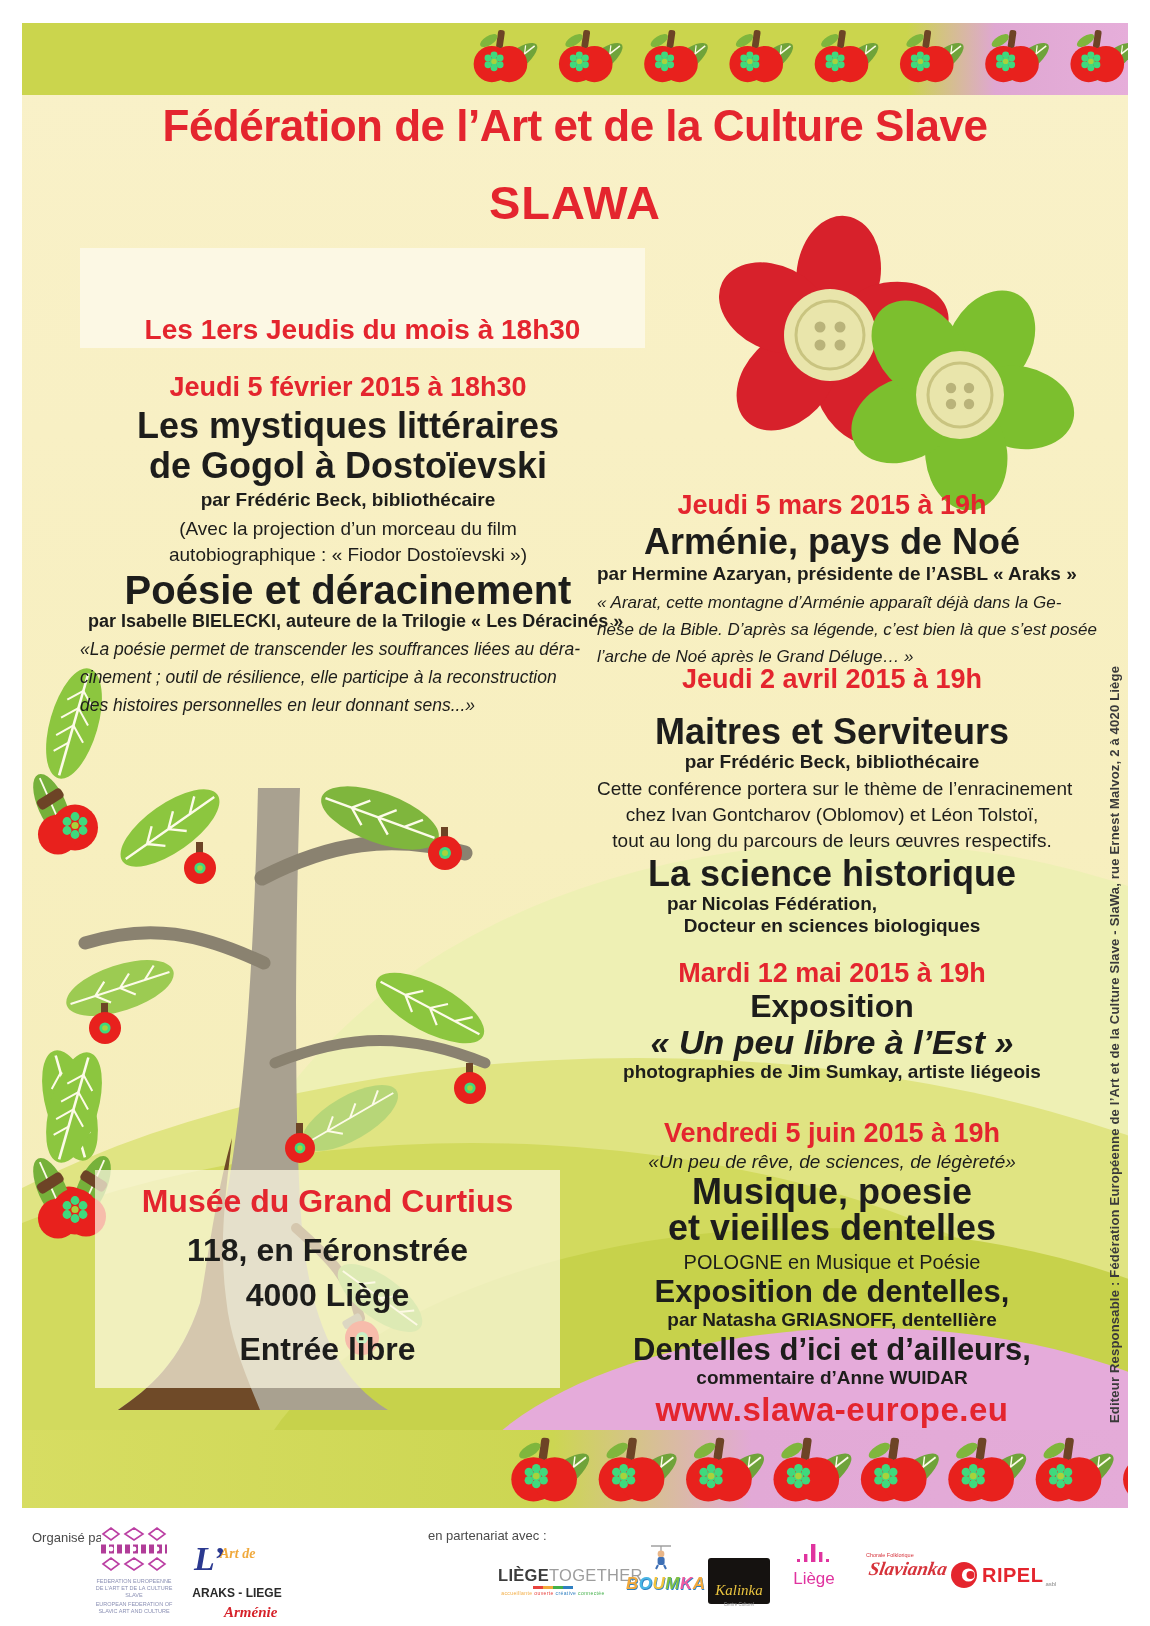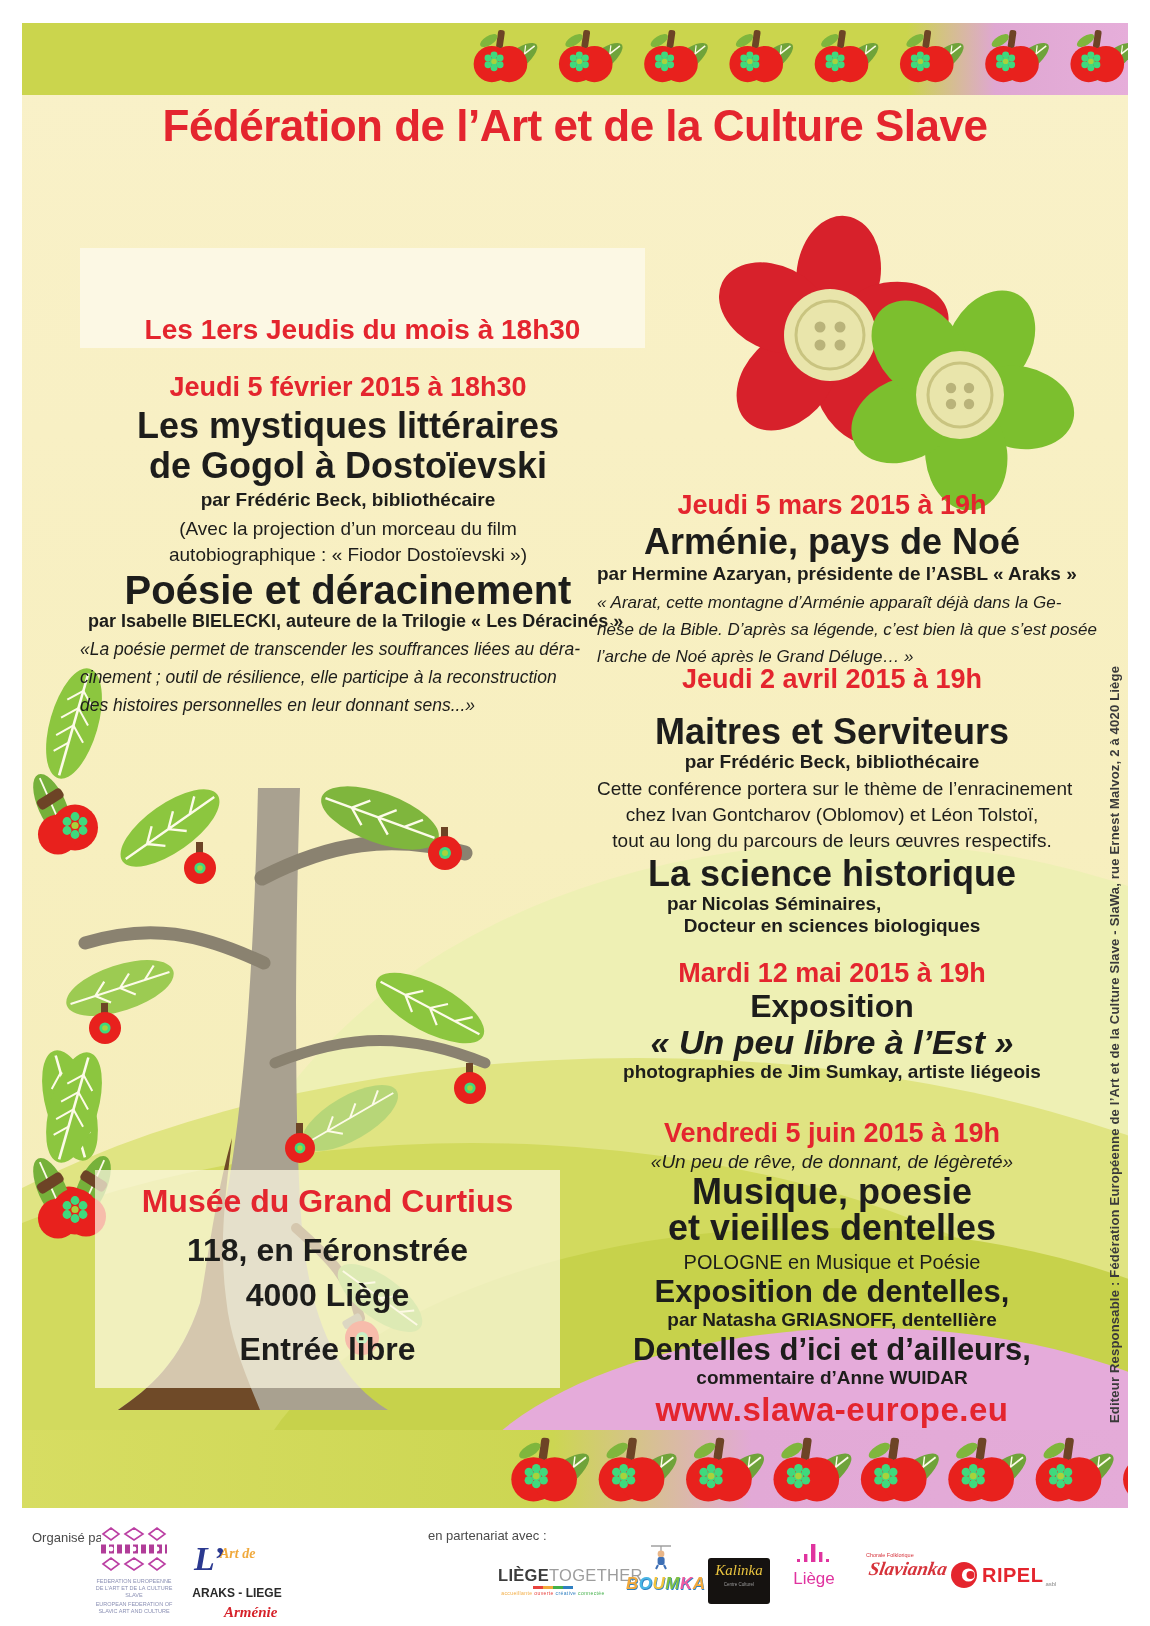--- a/index.html
+++ b/index.html
@@ -326,6 +326,7 @@
     </svg>
 
     <div class="abs title-org nw">Fédération de l’Art et de la Culture Slave</div>
+    <div class="abs title-acr nw">SLAWA</div>
     <div class="abs series-band"></div>
     <div class="abs series-sched nw">Les 1ers Jeudis du mois à 18h30</div>
 

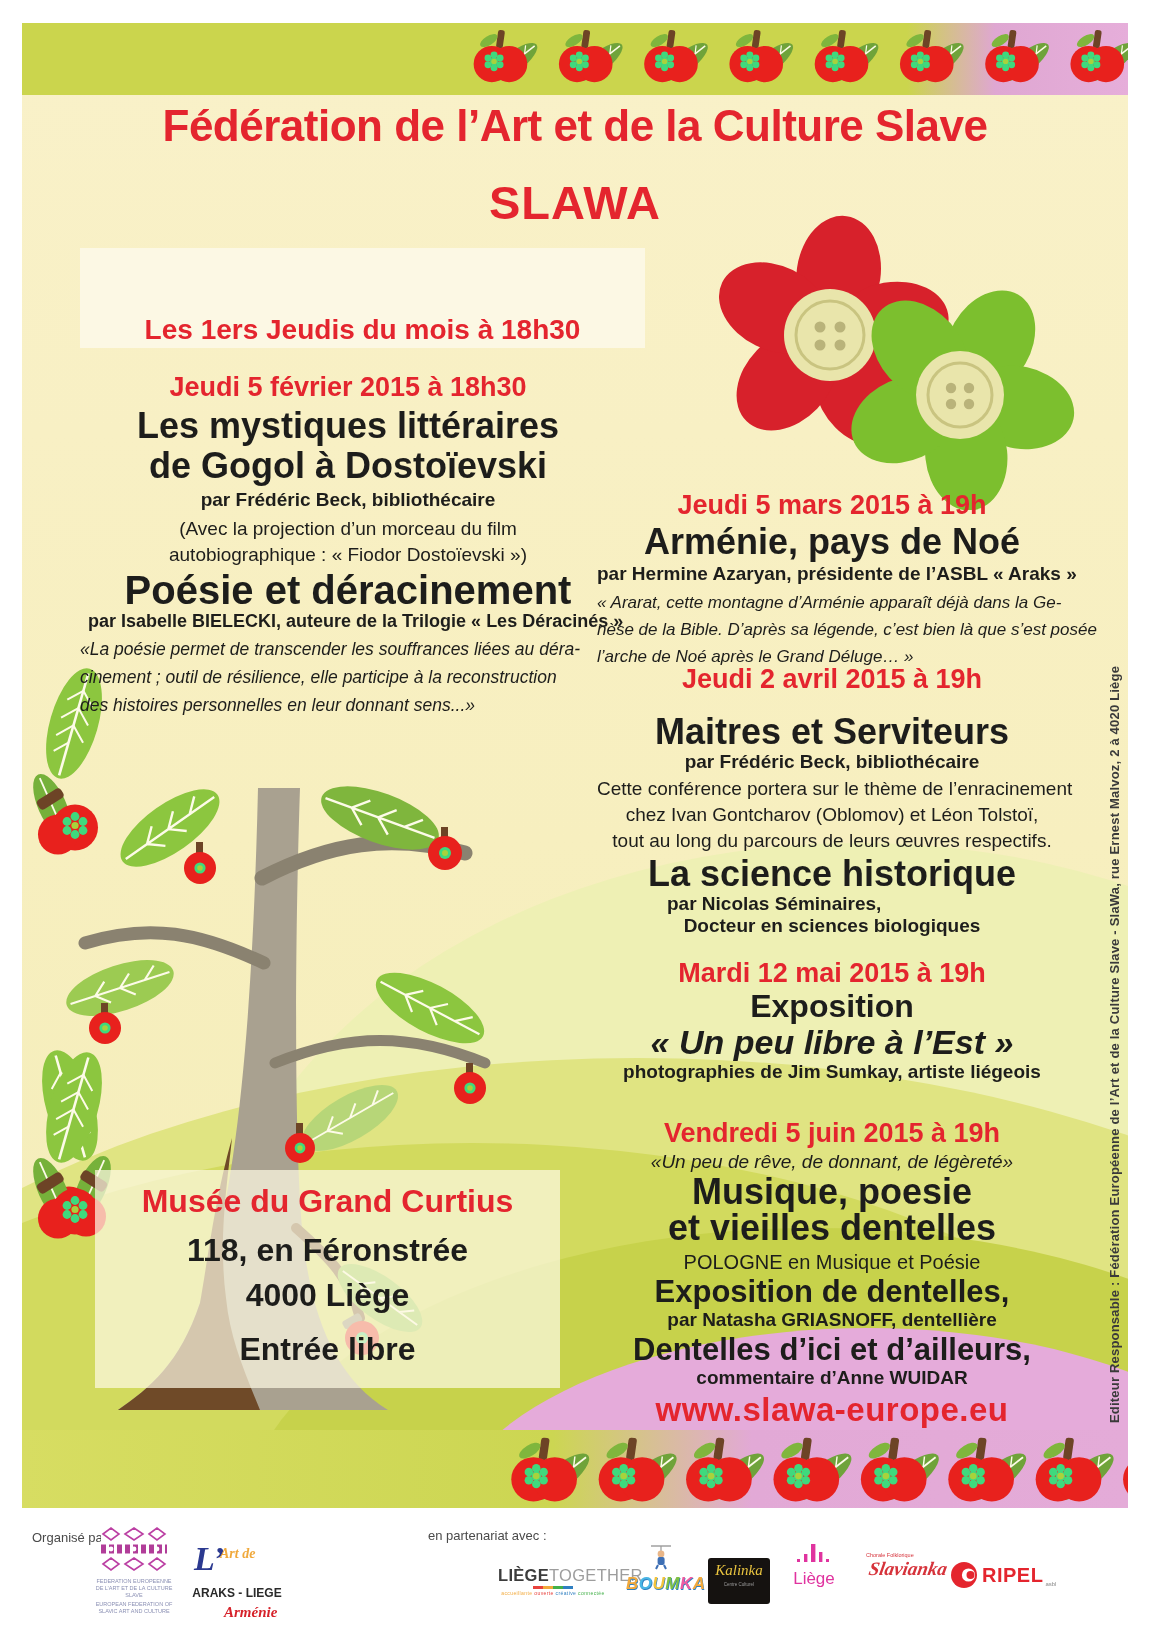--- a/index.html
+++ b/index.html
@@ -365,7 +365,7 @@
       <div class="body-txt nw" style="top:778px">chez Ivan Gontcharov (Oblomov) et Léon Tolstoï,</div>
       <div class="body-txt nw" style="top:804px">tout au long du parcours de leurs œuvres respectifs.</div>
       <div class="ev-title nw" style="top:832px">La science historique</div>
-      <div class="speaker nw" style="top:870px;text-align:left;padding-left:70px">par Nicolas Séminaires,</div>
+      <div class="speaker nw" style="top:870px;text-align:left;padding-left:70px">par Nicolas Fédération,</div>
       <div class="speaker nw" style="top:892px">Docteur en sciences biologiques</div>
 
       <div class="date nw" style="top:935px">Mardi 12 mai 2015 à 19h</div>

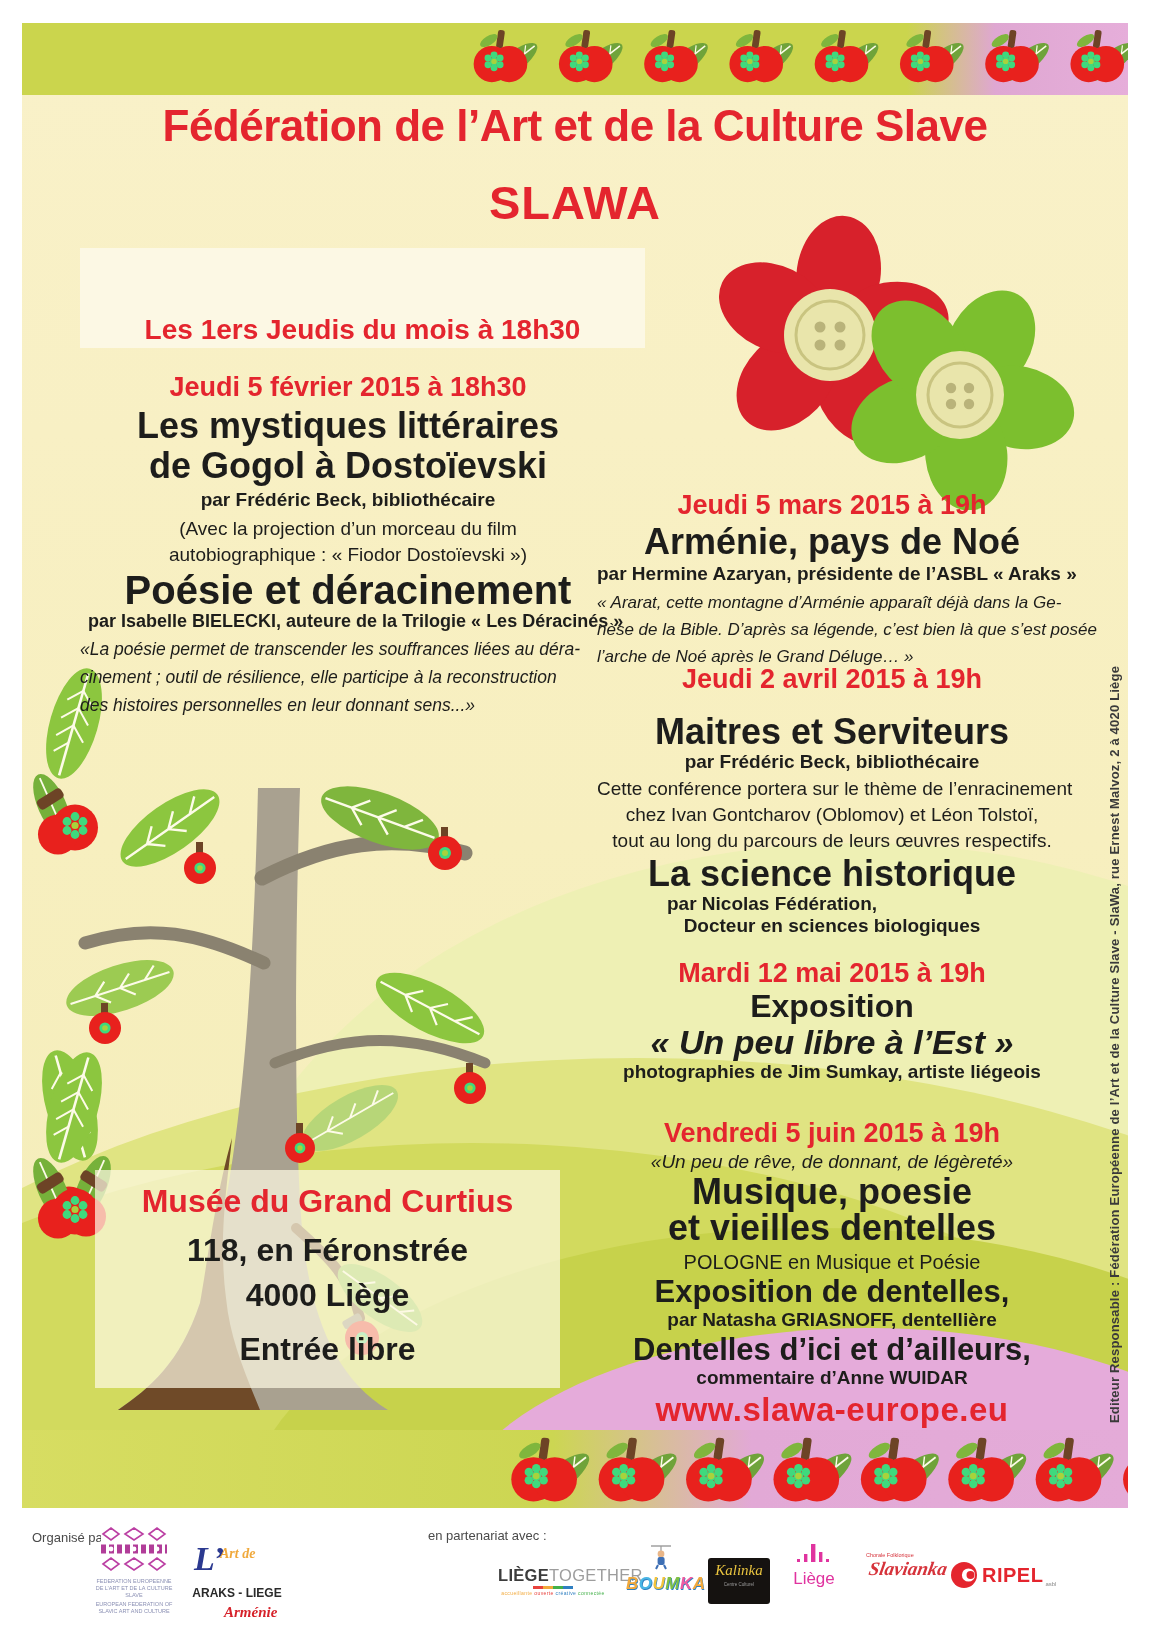--- a/index.html
+++ b/index.html
@@ -374,7 +374,7 @@
       <div class="speaker nw" style="top:1038px">photographies de Jim Sumkay, artiste liégeois</div>
 
       <div class="date nw" style="top:1095px">Vendredi 5 juin 2015 à 19h</div>
-      <div class="quoteR nw ctr" style="top:1125px;text-align:center;font-size:19px">«Un peu de rêve, de donnant, de légèreté»</div>
+      <div class="quoteR nw ctr" style="top:1125px;text-align:center;font-size:19px">«Un peu de rêve, de sciences, de légèreté»</div>
       <div class="ev-title nw" style="top:1150px">Musique, poesie</div>
       <div class="ev-title nw" style="top:1186px">et vieilles dentelles</div>
       <div class="body-txt nw" style="top:1226px;font-size:20px">POLOGNE en Musique et Poésie</div>

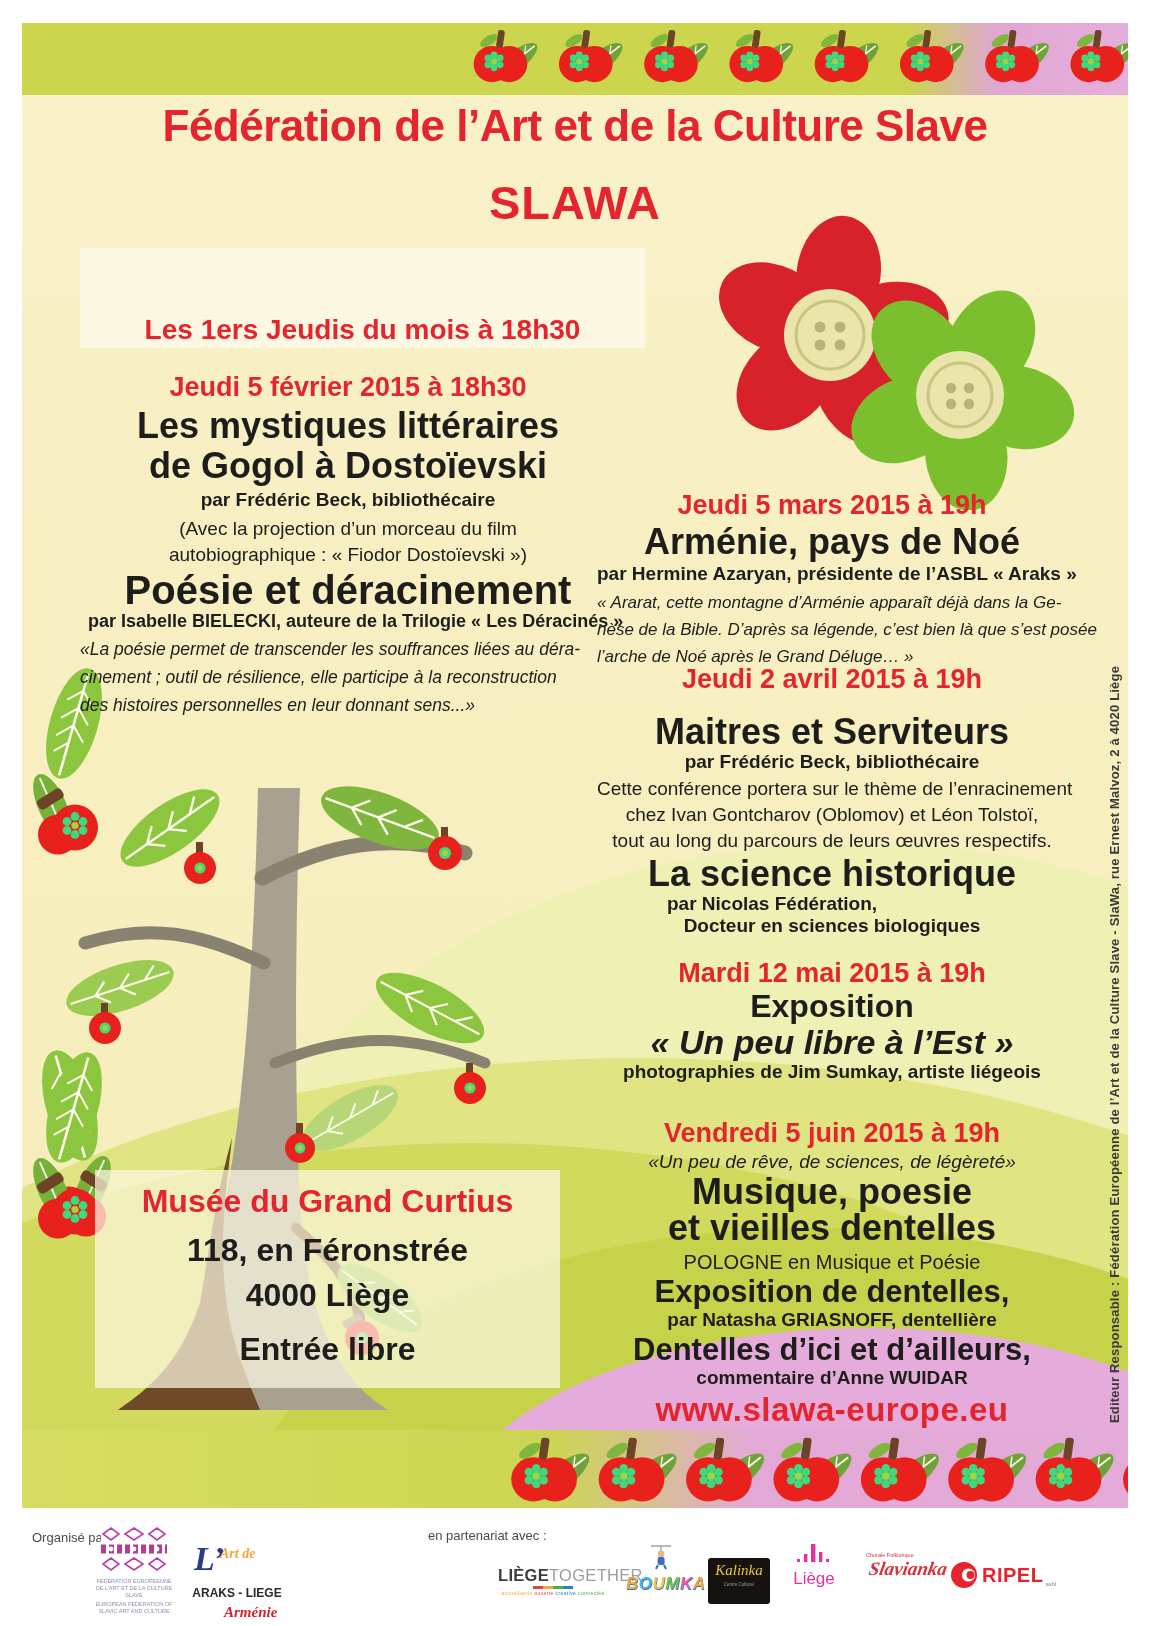--- a/index.html
+++ b/index.html
@@ -90,7 +90,7 @@
   .bk0{color:#f2a93b;} .bk1{color:#4ab5e5;} .bk2{color:#f2c33b;} .bk3{color:#7fc043;} .bk4{color:#ef5ba1;} .bk5{color:#f2a93b;}
 
   .kalinka{position:absolute;left:708px;top:50px;width:62px;height:46px;background:#151210;border-radius:3px;text-align:center;color:#e8c33f;}
-  .kalinka-name{font-family:"Liberation Serif",serif;font-style:italic;font-size:15px;margin-top:4px;}
+  .kalinka-name{font-family:"Liberation Serif",serif;font-style:italic;font-size:15px;margin-top:24px;}
   .kalinka-cap{font-size:4.5px;color:#9b9b9b;margin-top:3px;}
 
   .liege-city{position:absolute;left:786px;top:36px;width:56px;text-align:center;color:#e0339f;}

